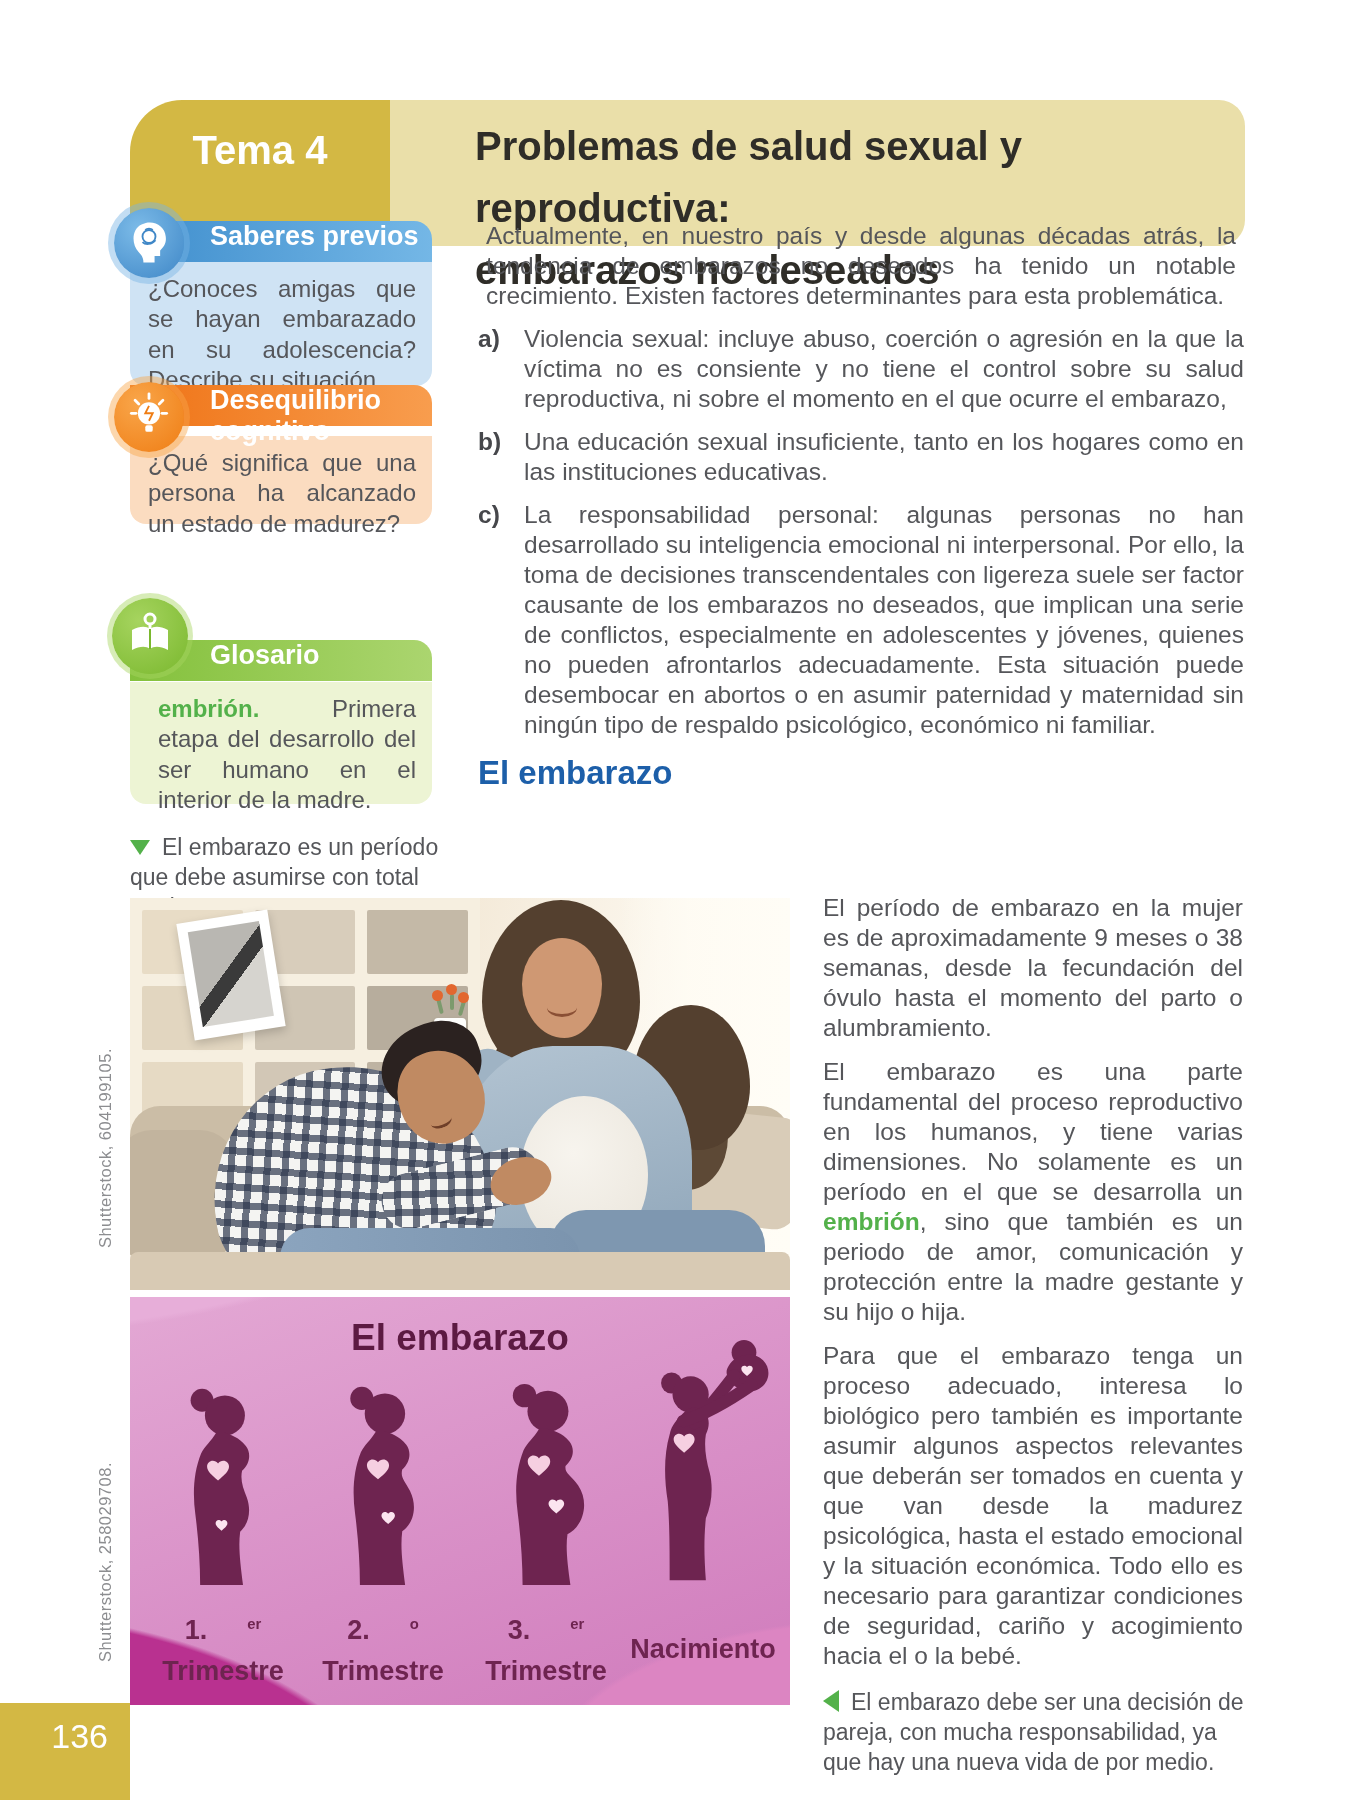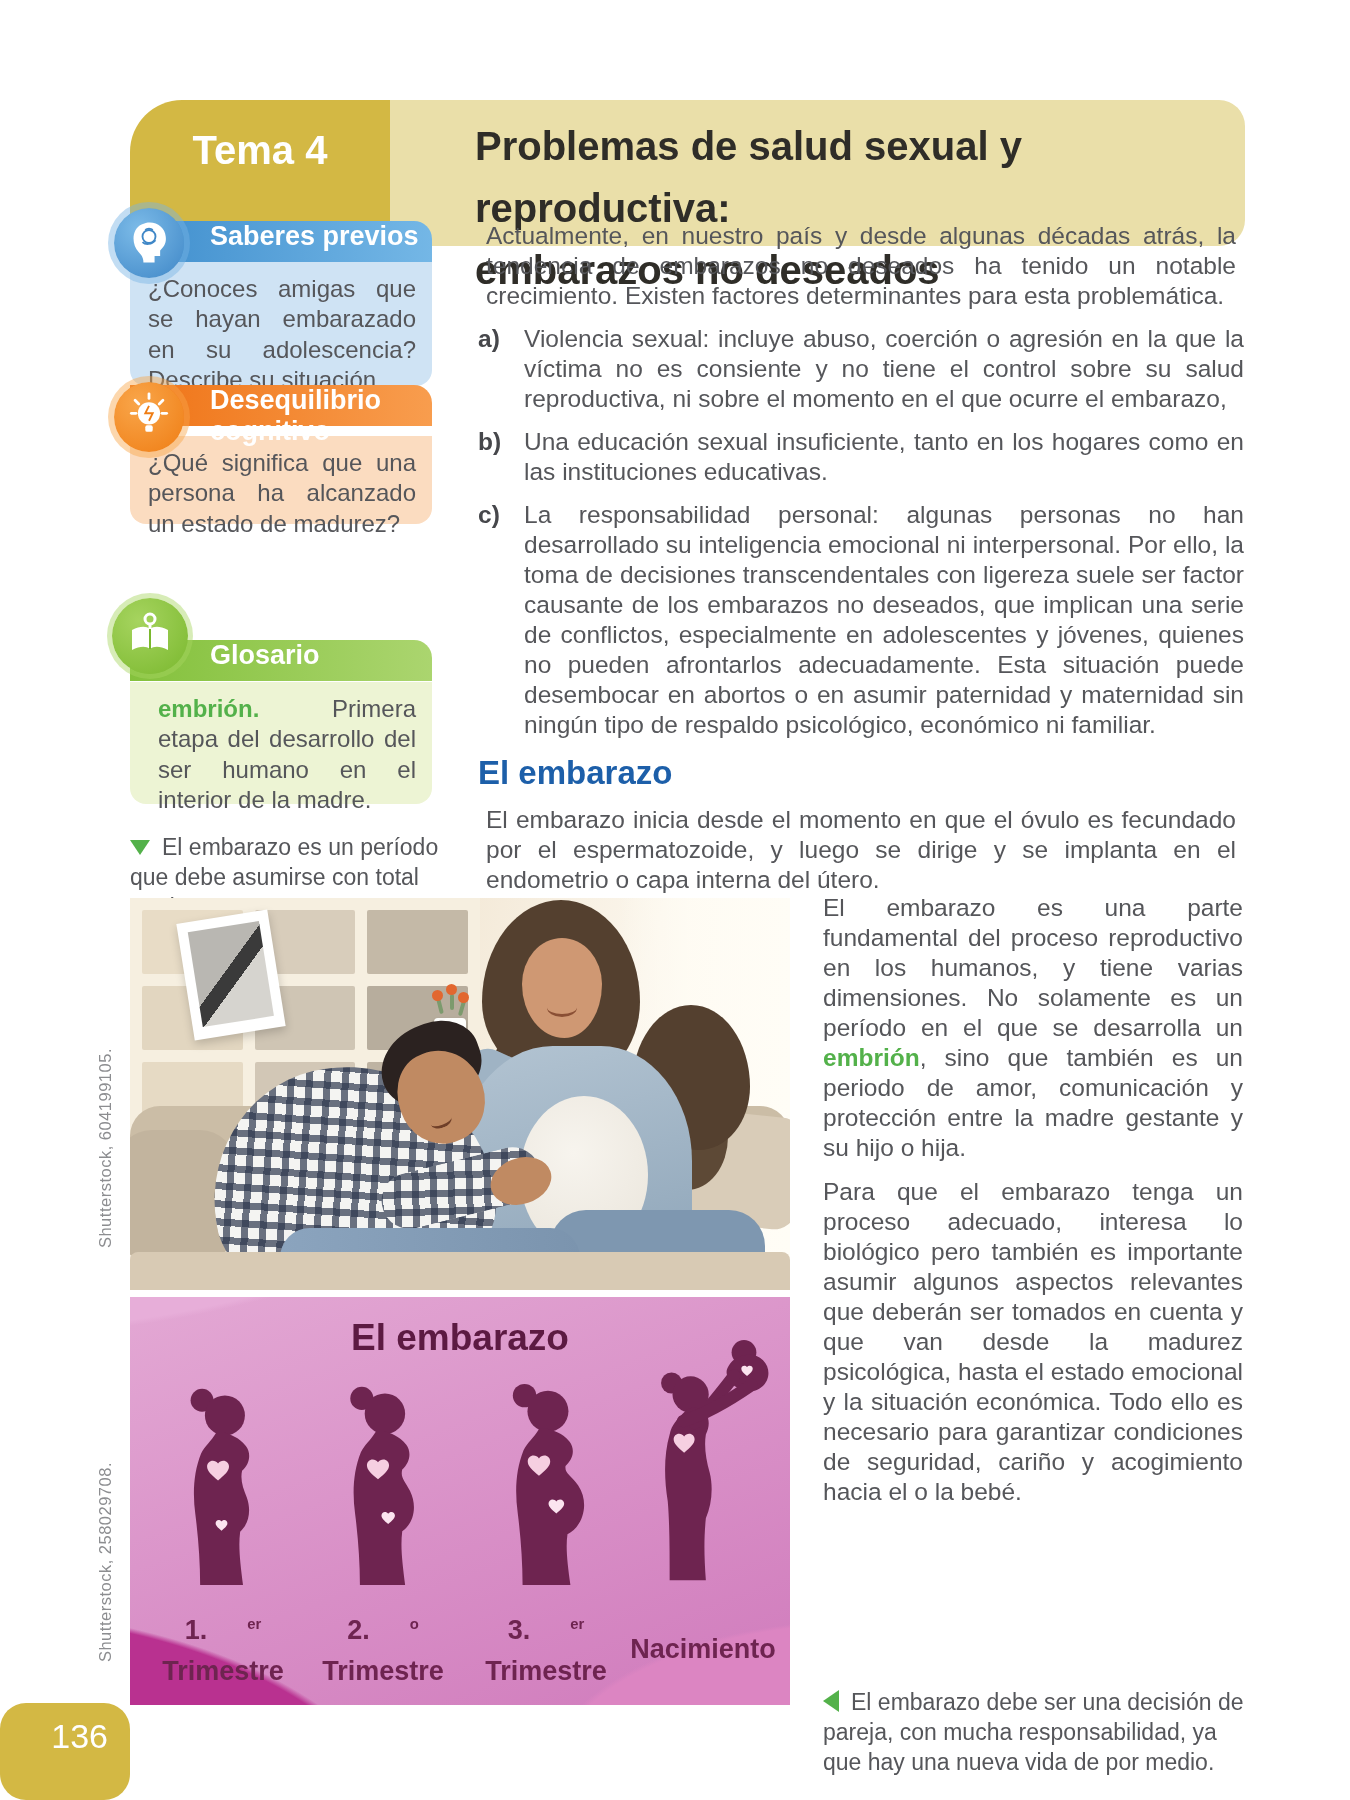--- a/index.html
+++ b/index.html
@@ -239,7 +239,6 @@
       <span class="li-text">La responsabilidad personal: algunas personas no han desarrollado su inteligencia emocional ni interpersonal. Por ello, la toma de decisiones transcendentales con ligereza suele ser factor causante de los embarazos no deseados, que implican una serie de conflictos, especialmente en adolescentes y jóvenes, quienes no pueden afrontarlos adecuadamente. Esta situación puede desembocar en abortos o en asumir paternidad y maternidad sin ningún tipo de respaldo psicológico, económico ni familiar.</span>
     </div>
     <div class="section-heading">El embarazo</div>
-    <p>El embarazo inicia desde el momento en que el óvulo es fecundado por el espermatozoide, y luego se dirige y se implanta en el endometrio o capa interna del útero.</p>
   </div>
 
   <div class="right-col">

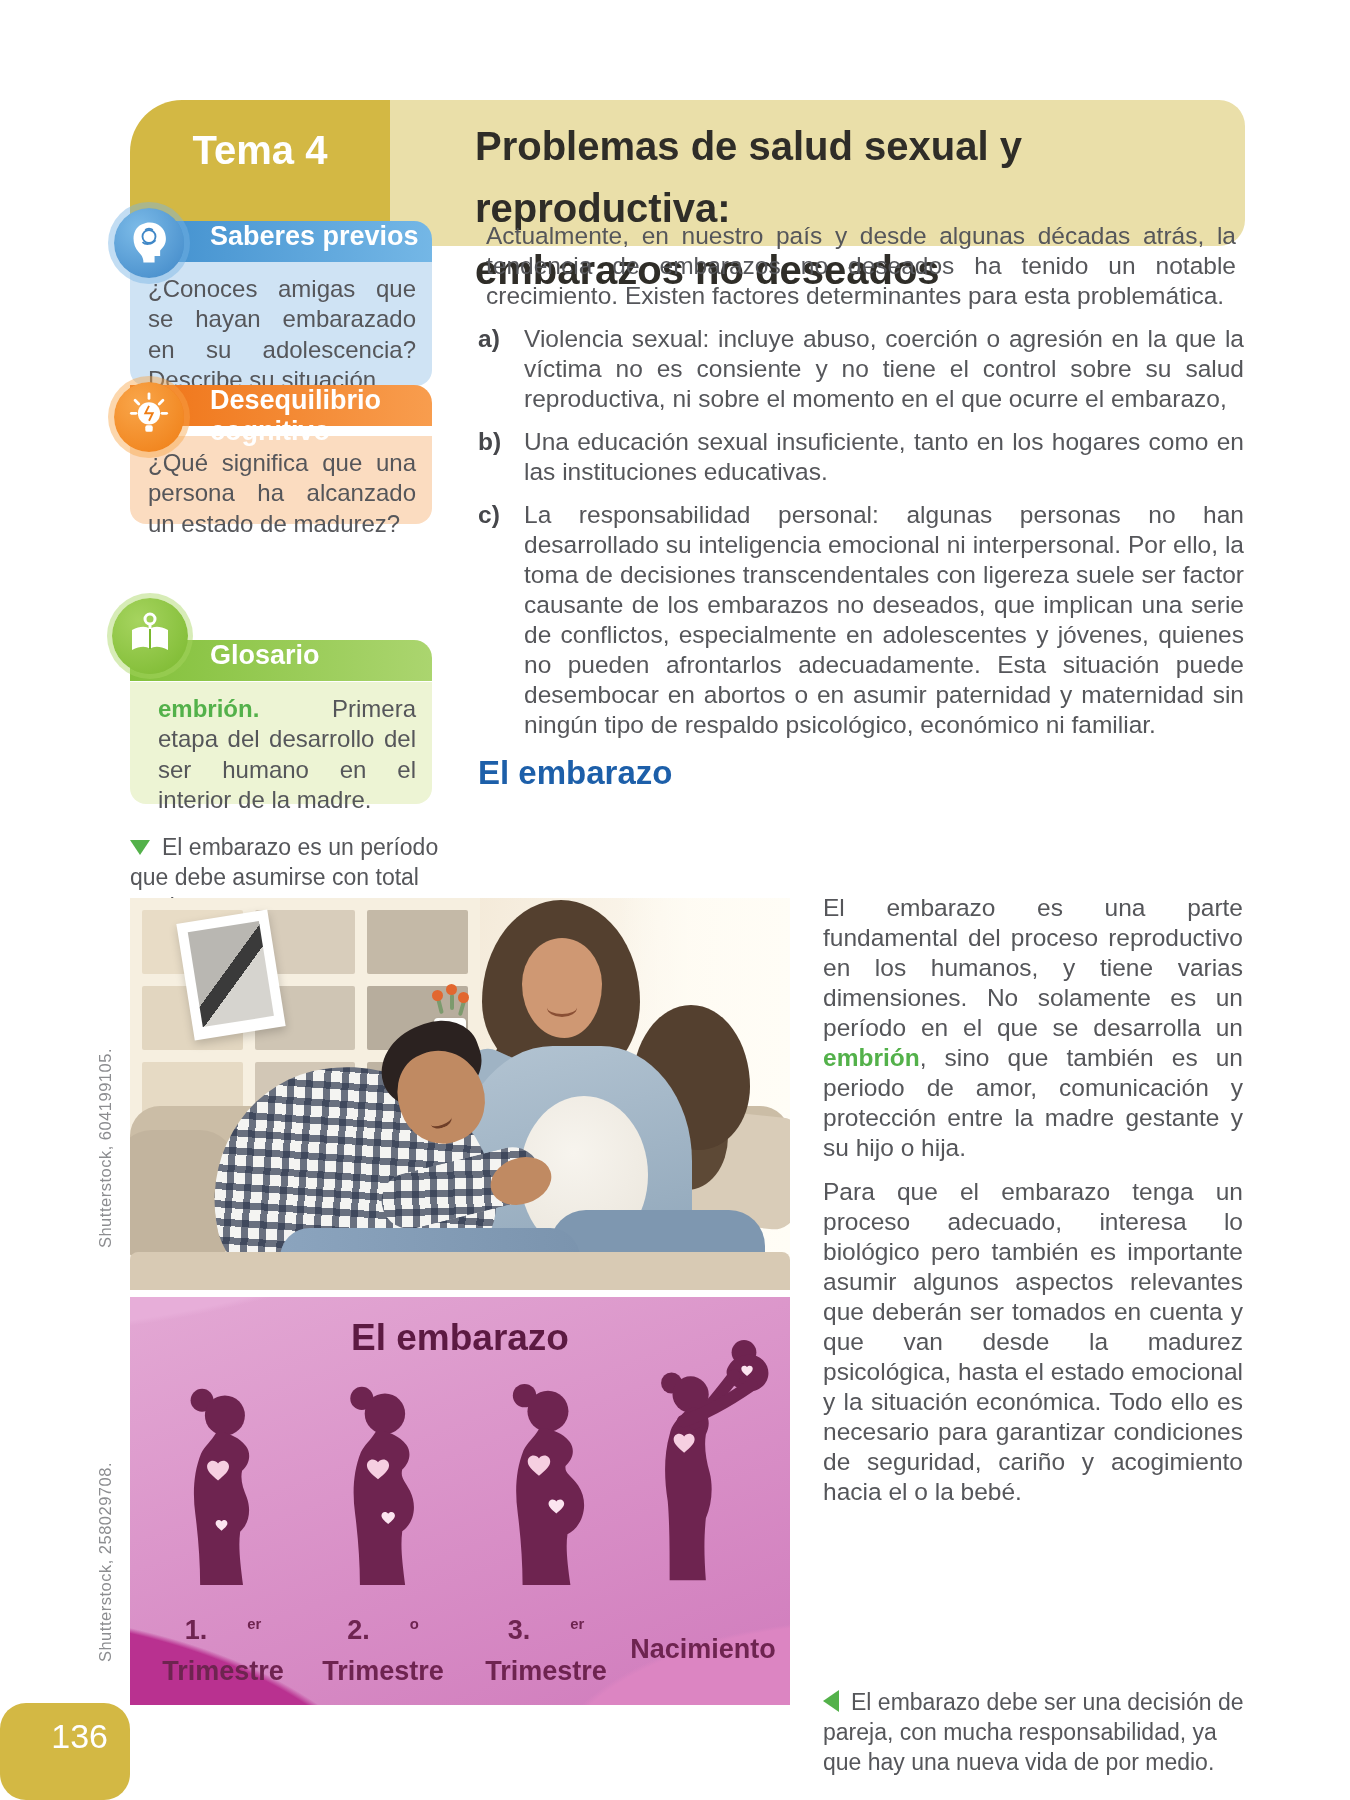--- a/index.html
+++ b/index.html
@@ -242,6 +242,7 @@
   </div>
 
   <div class="right-col">
+    <p>El período de embarazo en la mujer es de aproximadamente 9 meses o 38 semanas, desde la fecundación del óvulo hasta el momento del parto o alumbramiento.</p>
     <p><span>El embarazo es una parte fundamental del proceso reproductivo en los humanos, y tiene varias dimensiones. No solamente es un período en el que se desarrolla un </span><span class="term-green">embrión</span><span>, sino que también es un periodo de amor, comunicación y protección entre la madre gestante y su hijo o hija.</span></p>
     <p>Para que el embarazo tenga un proceso adecuado, interesa lo biológico pero también es importante asumir algunos aspectos relevantes que deberán ser tomados en cuenta y que van desde la madurez psicológica, hasta el estado emocional y la situación económica. Todo ello es necesario para garantizar condiciones de seguridad, cariño y acogimiento hacia el o la bebé.</p>
   </div>

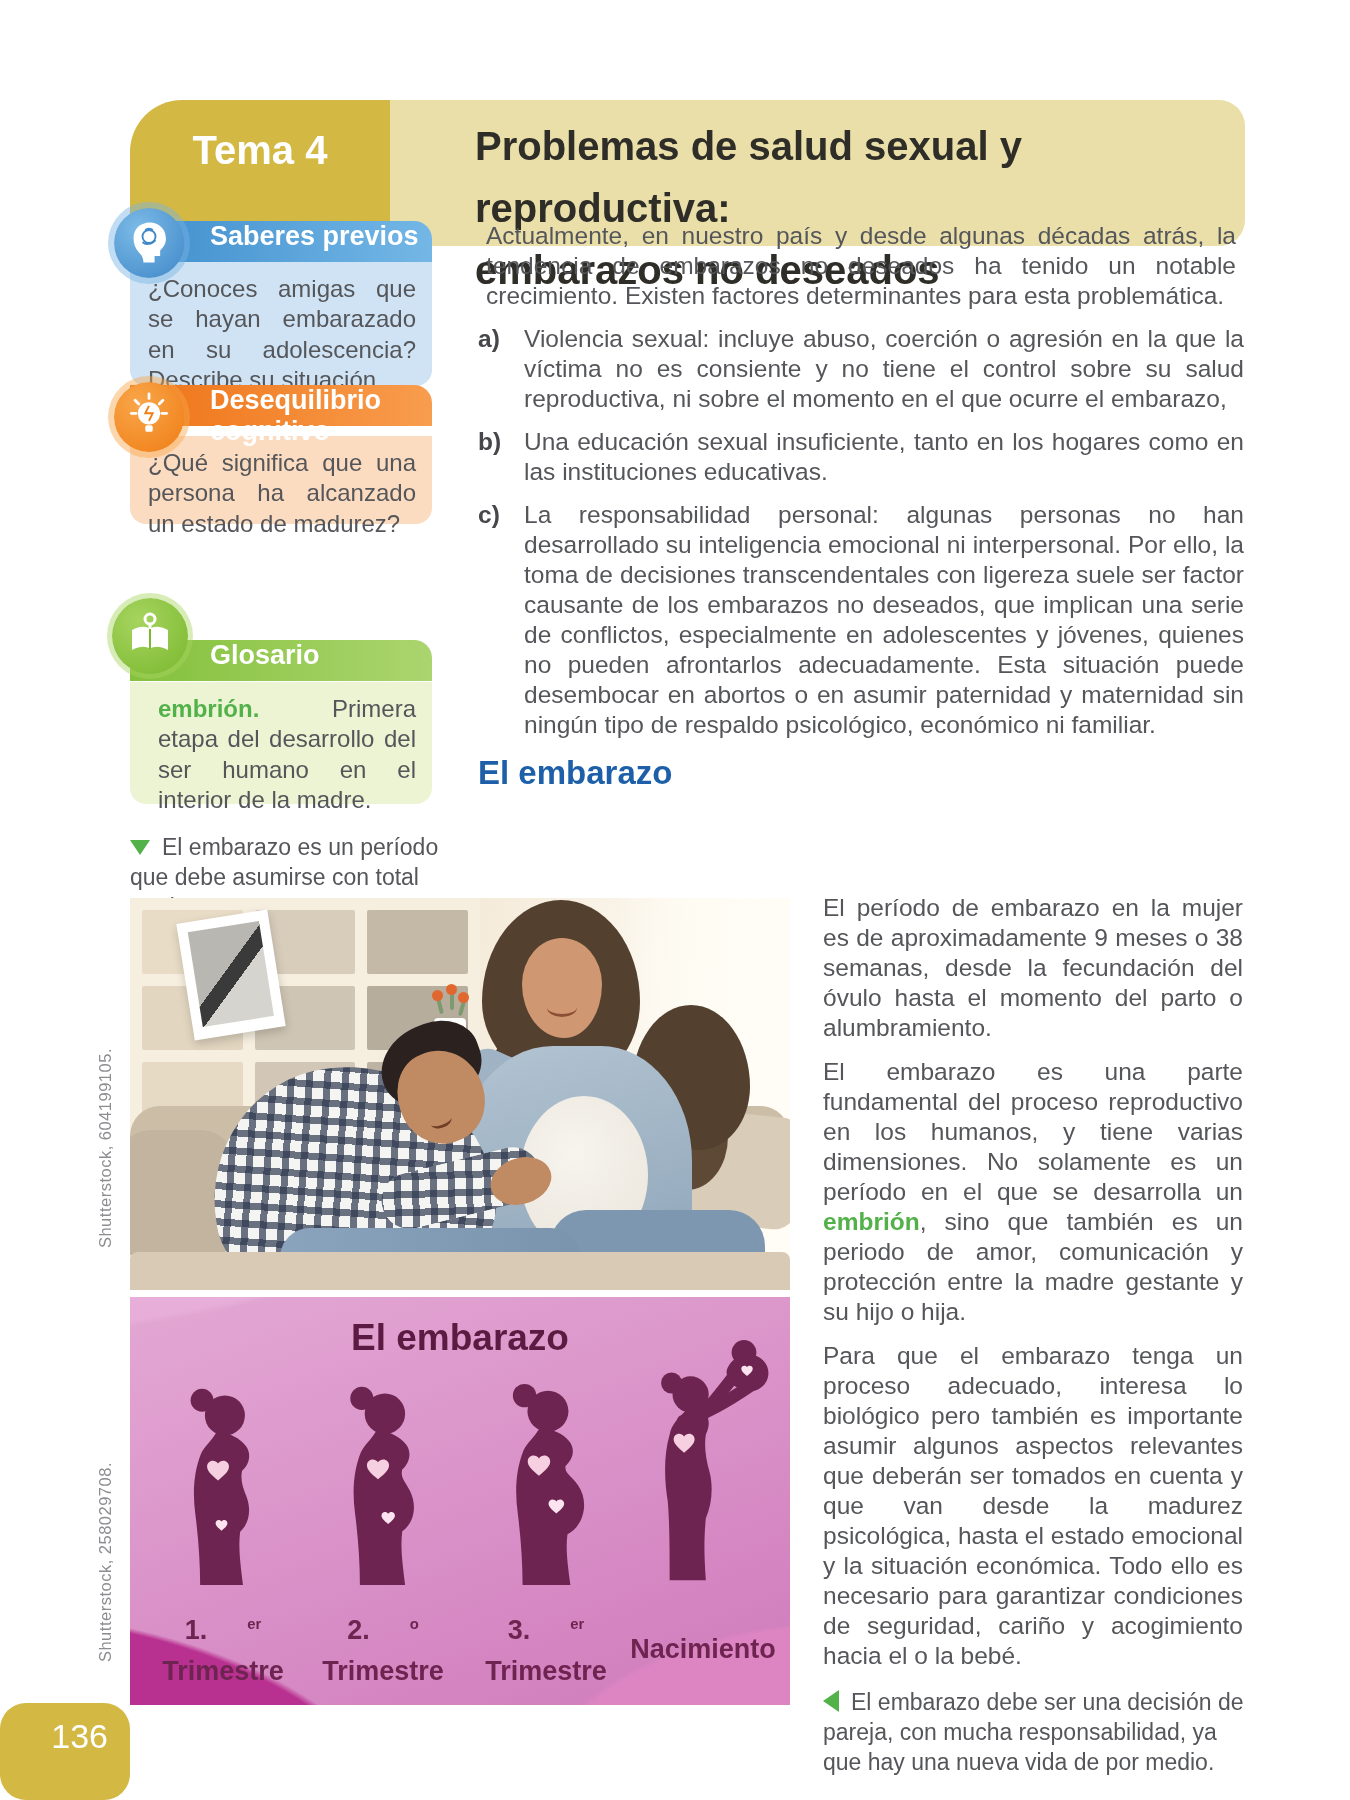--- a/index.html
+++ b/index.html
@@ -67,7 +67,7 @@
           transform:rotate(180deg);letter-spacing:.5px;}
   .credit-photo{left:96px;top:1048px;}
   .credit-info{left:96px;top:1462px;}
-  .pagenum-box{position:absolute;left:0;top:1703px;width:130px;height:97px;background:#d3b844;border-radius:26px;}
+  .pagenum-box{position:absolute;left:0;top:1703px;width:130px;height:97px;background:#d3b844;}
   .pagenum{color:#fff;font-size:34px;text-align:right;margin:14px 22px 0 0;}
 
   

